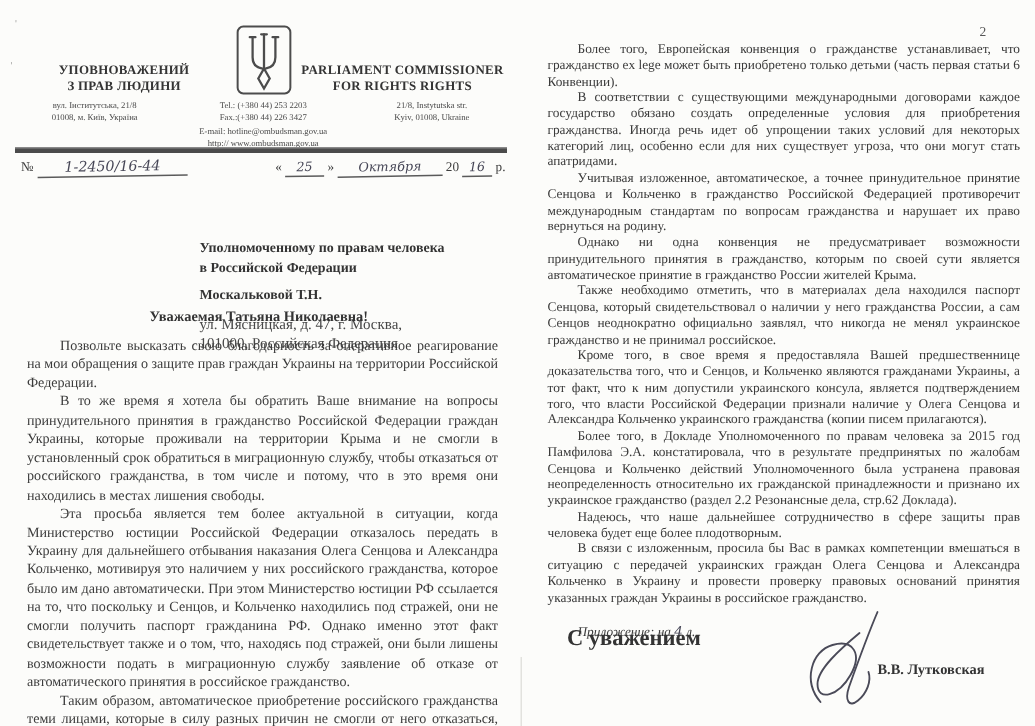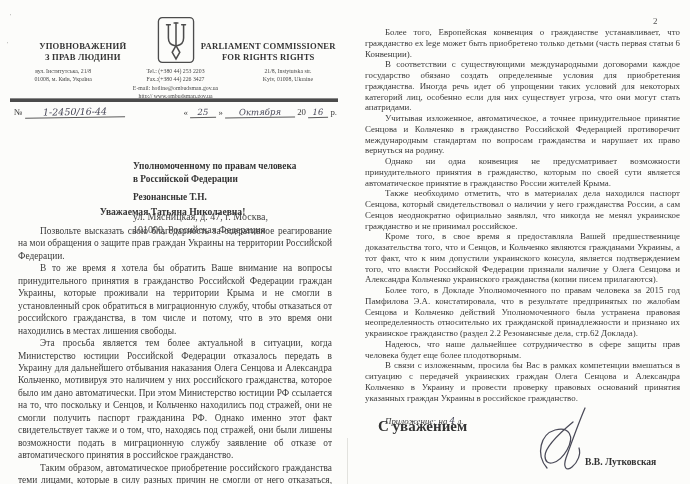--- a/index.html
+++ b/index.html
@@ -116,7 +116,7 @@
       <div class="b">Уполномоченному по правам человека</div>
       <div class="b">в Российской Федерации</div>
       <div class="gap"></div>
-      <div class="b">Резонансные Т.Н.</div>
+      <div class="b">Москальковой Т.Н.</div>
       <div class="gap"></div>
       <div class="small">ул. Мясницкая, д. 47, г. Москва,</div>
       <div class="small">101000, Российская Федерация</div>

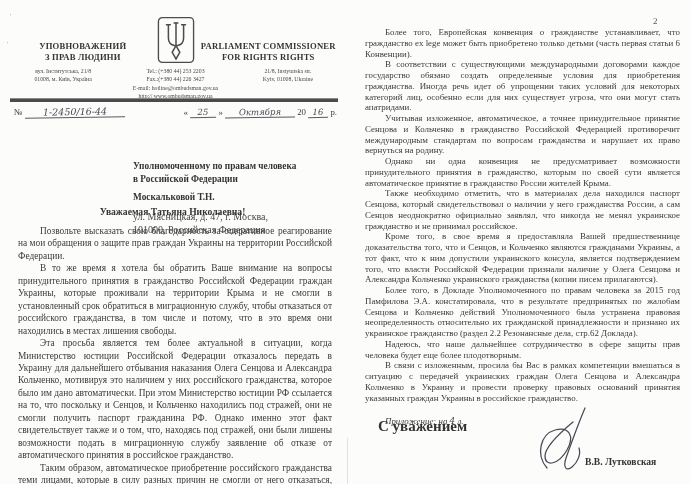--- a/index.html
+++ b/index.html
@@ -41,7 +41,7 @@
   .attachment{margin-top:13px !important;font-style:italic;text-align:center;}
   .attachment .hand-n{font-family:"DejaVu Serif", serif;font-style:italic;color:#474757;}
   .closing{position:absolute;top:418px;left:33px;font-weight:bold;font-size:15px;color:#333;}
-  .signer{position:absolute;top:456px;left:240px;font-weight:bold;font-size:9.6px;color:#333;}
+  .signer{position:absolute;top:441px;left:240px;font-weight:bold;font-size:9.6px;color:#333;}
   .signature-wrap{position:absolute;top:406px;left:188px;width:72px;height:70px;}
   .vline{position:absolute;left:2px;top:438px;width:1px;height:46px;background:#e2e2de;}
 </style>

